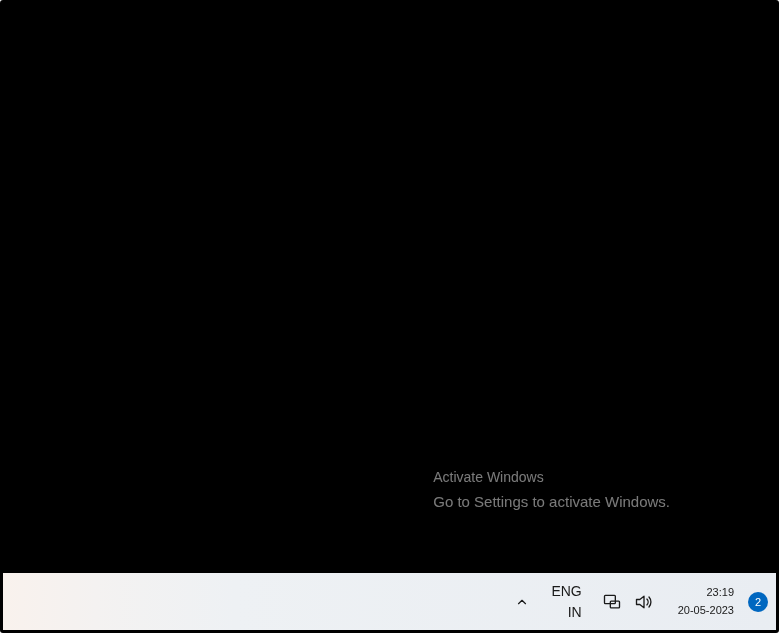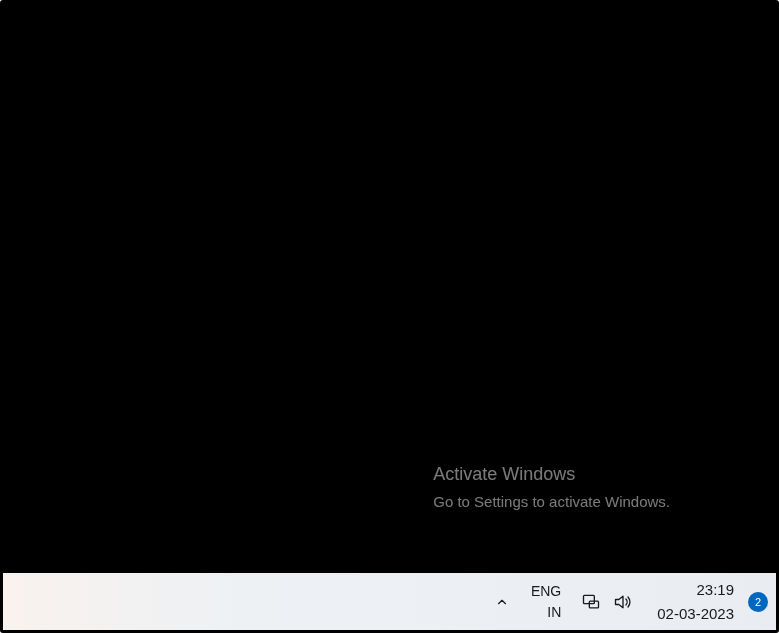--- a/index.html
+++ b/index.html
@@ -39,7 +39,7 @@
       color: rgba(255,255,255,0.48);
     }
     .watermark-title {
-      font-size: 18px;
+      font-size: 14px;
       font-weight: 400;
       margin-bottom: 4px;
     }

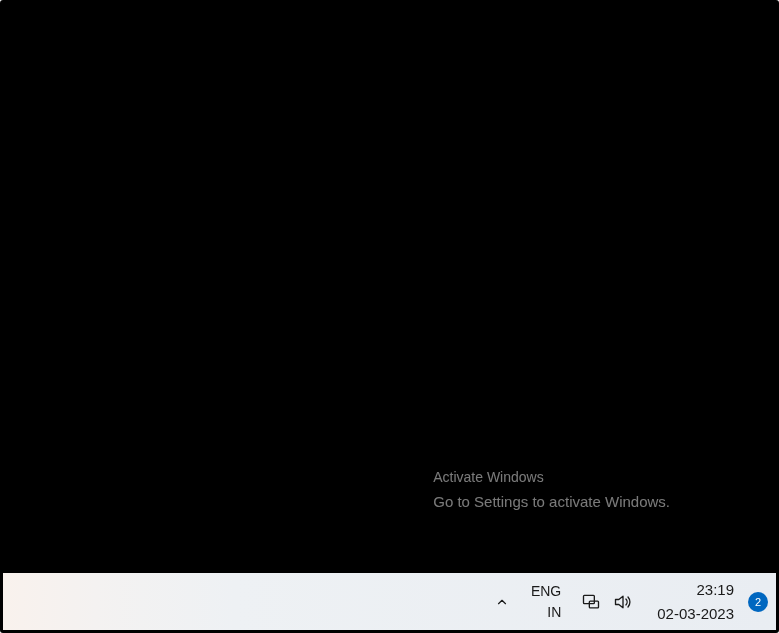--- a/index.html
+++ b/index.html
@@ -103,7 +103,7 @@
       flex-direction: column;
       align-items: flex-end;
       justify-content: center;
-      font-size: 15px;
+      font-size: 11px;
       line-height: 1.55;
       cursor: pointer;
       padding: 0 2px 0 8px;

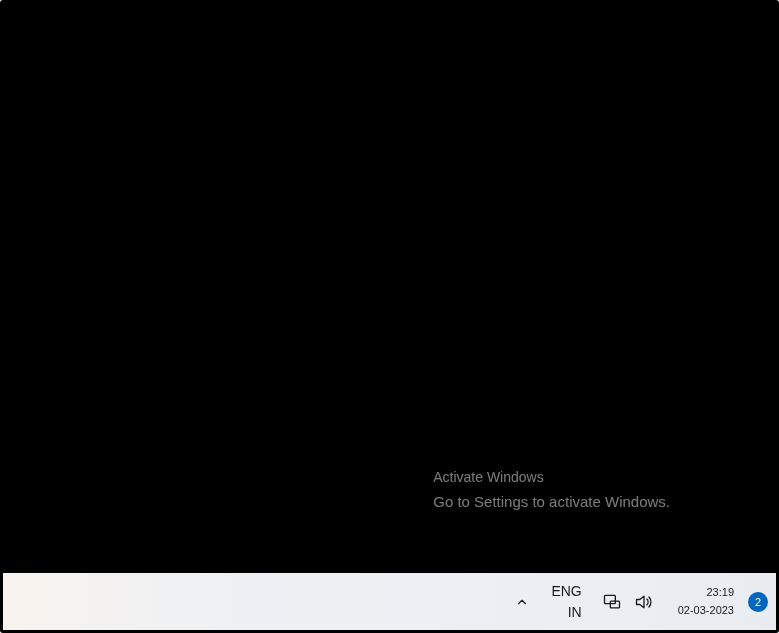--- a/index.html
+++ b/index.html
@@ -161,7 +161,7 @@
 
   <div class="clock">
     <span>23:19</span>
-    <span>02-03-2023</span>
+    <span>20-05-2023</span>
   </div>
 
   <div class="notif-badge">

